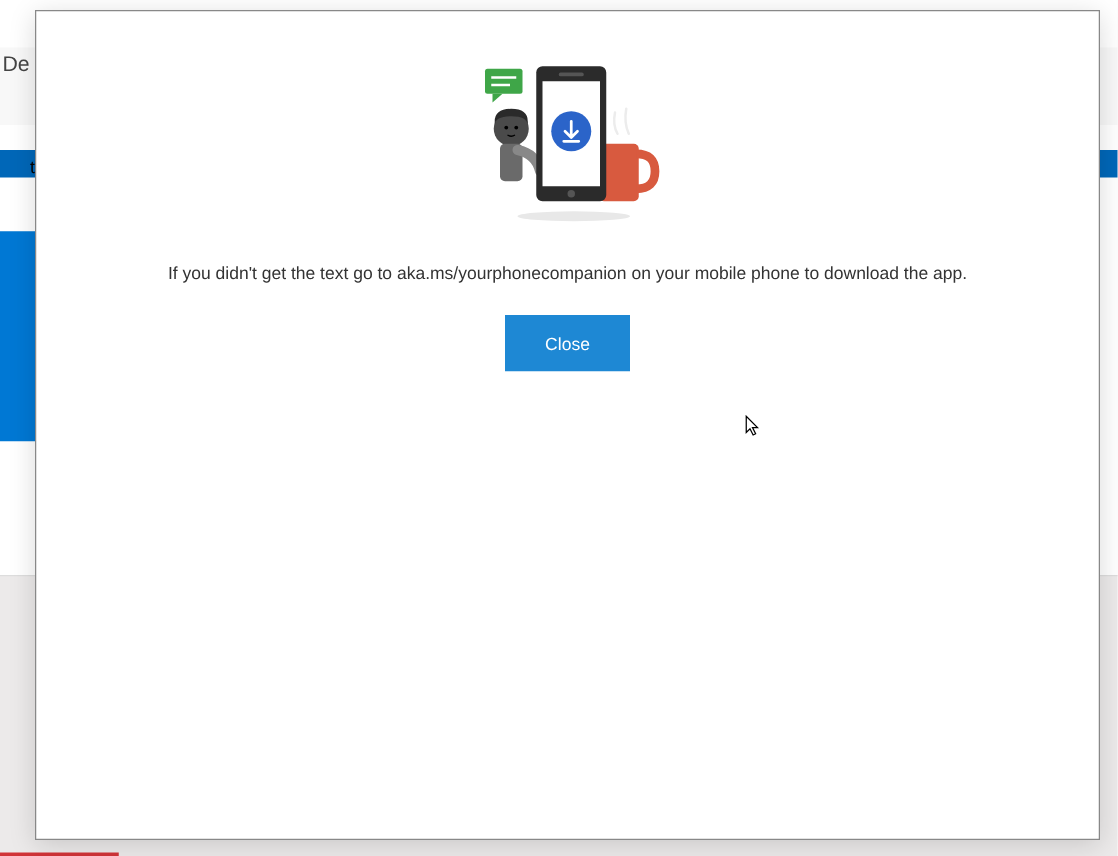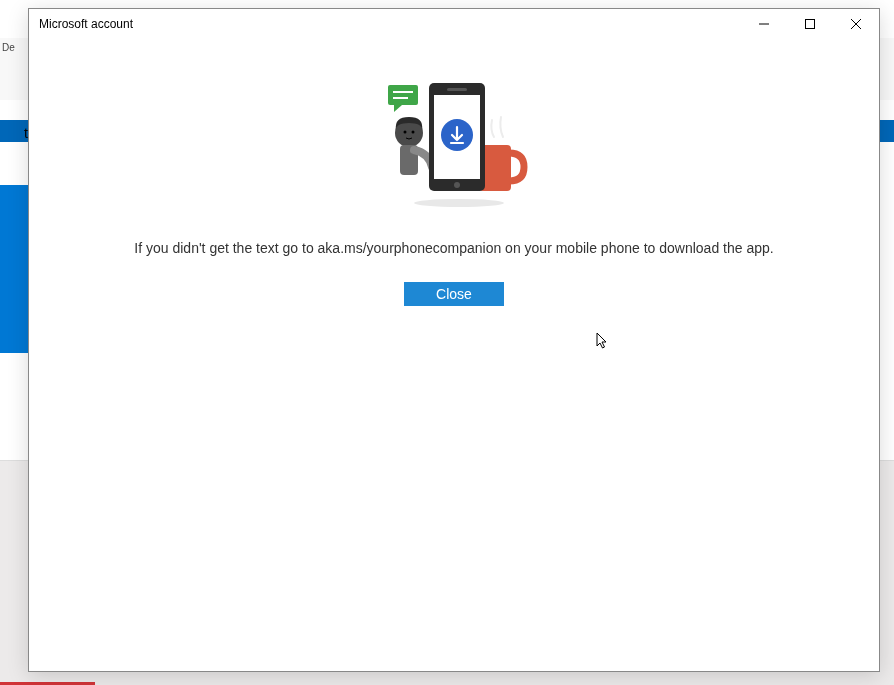--- a/index.html
+++ b/index.html
@@ -182,27 +182,6 @@
 </div>
 
 <div class="dialog-window">
-  <div class="titlebar">
-    <span class="titlebar-title">Microsoft account</span>
-    <div class="titlebar-controls">
-      <div class="titlebar-btn">
-        <svg width="10" height="10" viewBox="0 0 10 10">
-          <line x1="0" y1="5" x2="10" y2="5" stroke="#000" stroke-width="1"></line>
-        </svg>
-      </div>
-      <div class="titlebar-btn">
-        <svg width="10" height="10" viewBox="0 0 10 10">
-          <rect x="0.5" y="0.5" width="9" height="9" fill="none" stroke="#000" stroke-width="1"></rect>
-        </svg>
-      </div>
-      <div class="titlebar-btn close-btn">
-        <svg width="10" height="10" viewBox="0 0 10 10">
-          <line x1="0" y1="0" x2="10" y2="10" stroke="#000" stroke-width="1"></line>
-          <line x1="10" y1="0" x2="0" y2="10" stroke="#000" stroke-width="1"></line>
-        </svg>
-      </div>
-    </div>
-  </div>
 
   <div class="dialog-content">
     <div class="illustration">

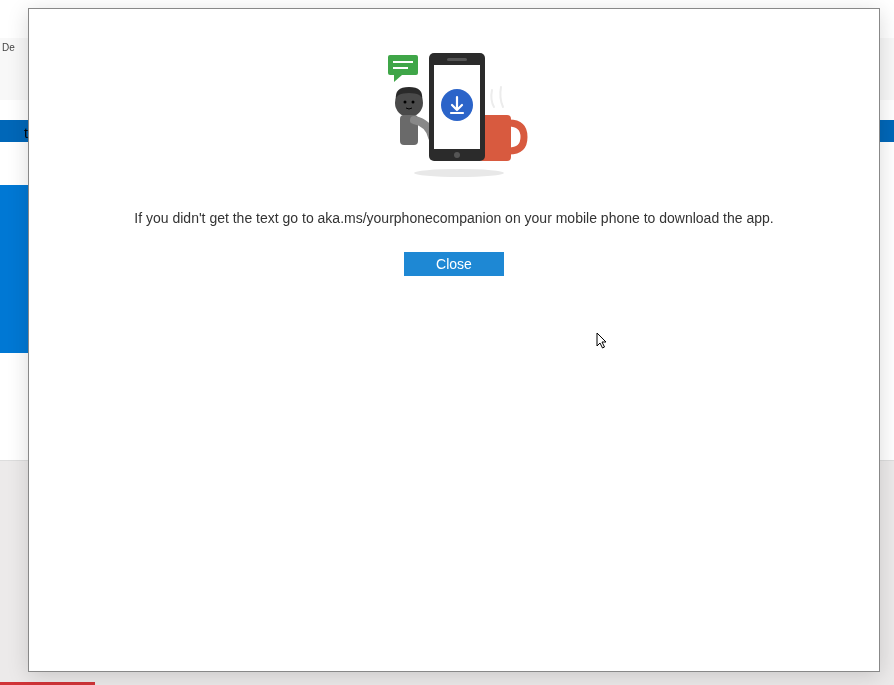--- a/index.html
+++ b/index.html
@@ -68,7 +68,7 @@
       position: absolute;
       top: 42px;
       left: 2px;
-      font-size: 10px;
+      font-size: 17px;
       color: #444;
     }
     .bg-lower {

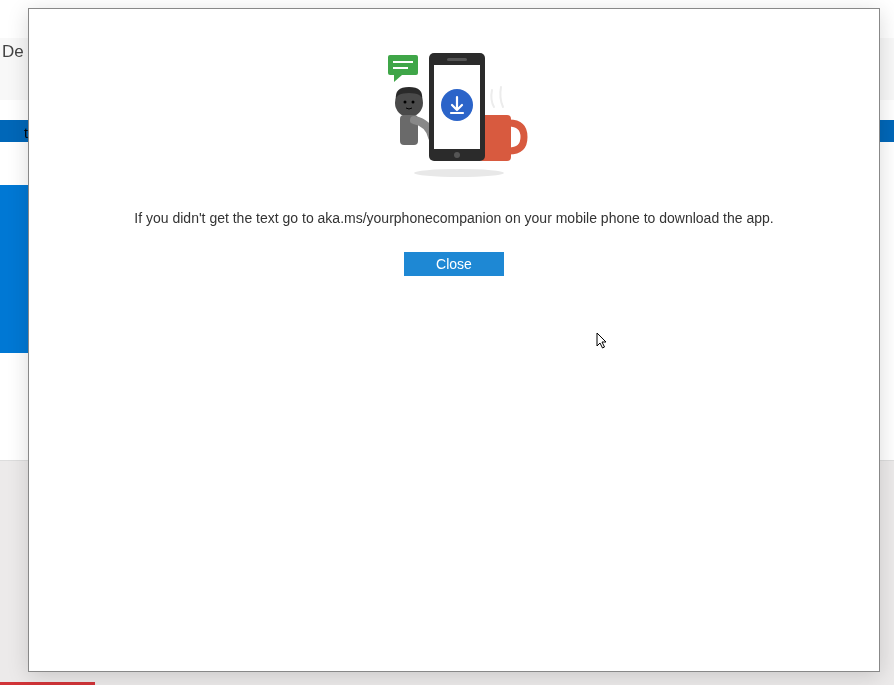--- a/index.html
+++ b/index.html
@@ -155,7 +155,7 @@
       color: #ffffff;
       border: none;
       width: 100px;
-      height: 24px;
+      height: 45px;
       font-size: 14px;
       cursor: pointer;
       font-family: inherit;

